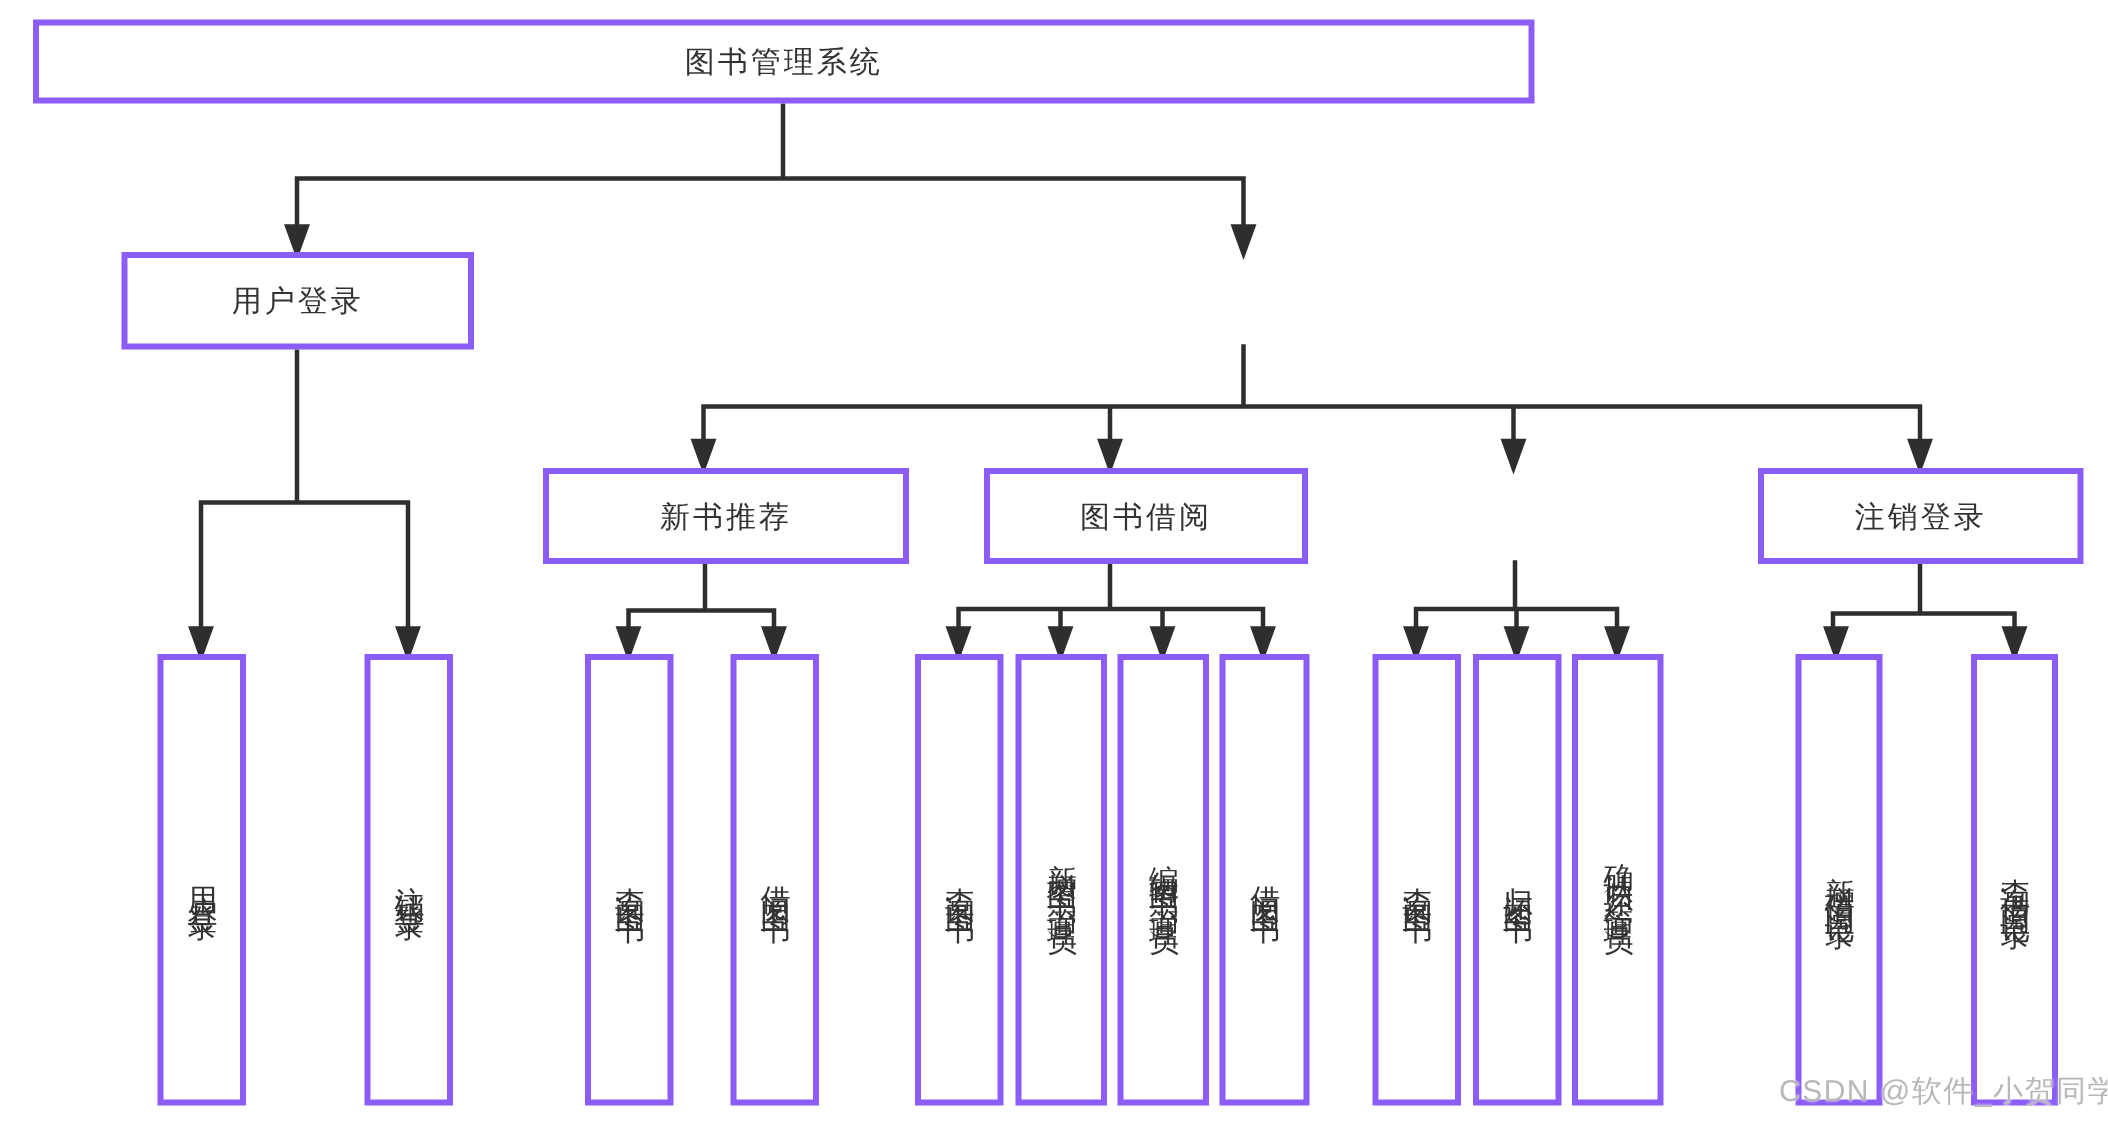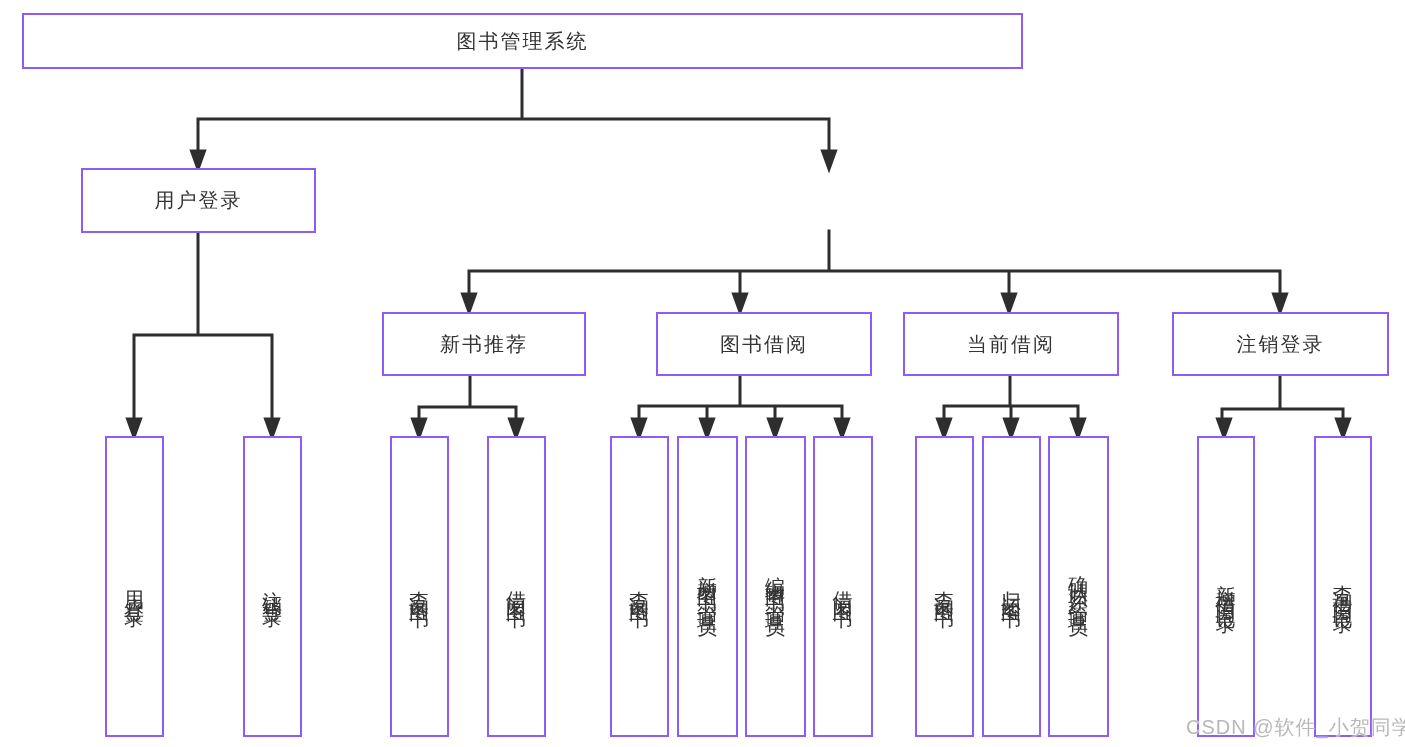--- a/index.html
+++ b/index.html
@@ -20,7 +20,7 @@
   .node {
     position: absolute;
     box-sizing: border-box;
-    border: 2px solid #8b5cf6;
+    border: 4px solid #8b5cf6;
     background: #ffffff;
     z-index: 2;
     display: flex;

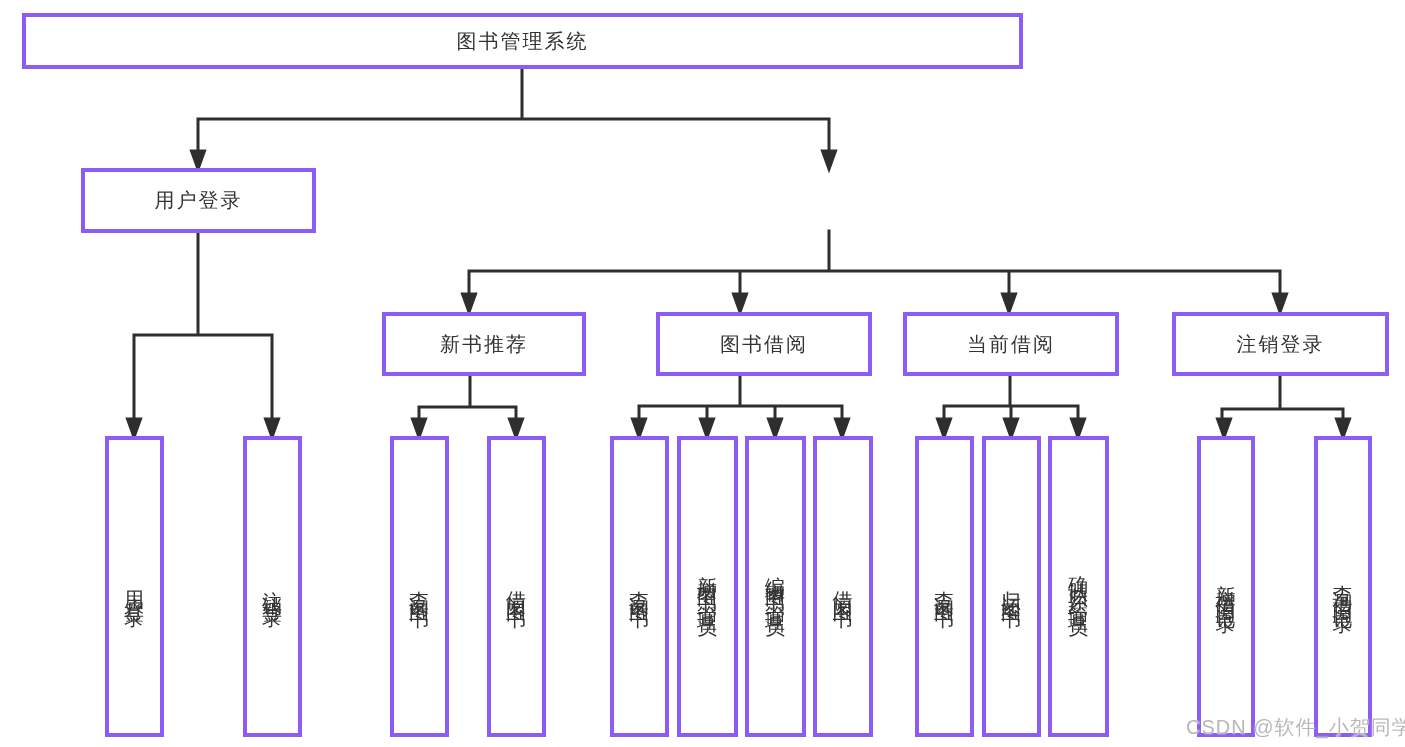--- a/index.html
+++ b/index.html
@@ -113,7 +113,7 @@
     <span>用户登录</span>
   </div>
 
-  <div class="node" style="left:362px; top:312px; width:204px; height:64px;margin-left:20px;">
+  <div class="node" style="left:362px; top:312px; width:244px; height:64px;">
     <span>新书推荐</span>
   </div>
   <div class="node" style="left:656px; top:312px; width:216px; height:64px;">

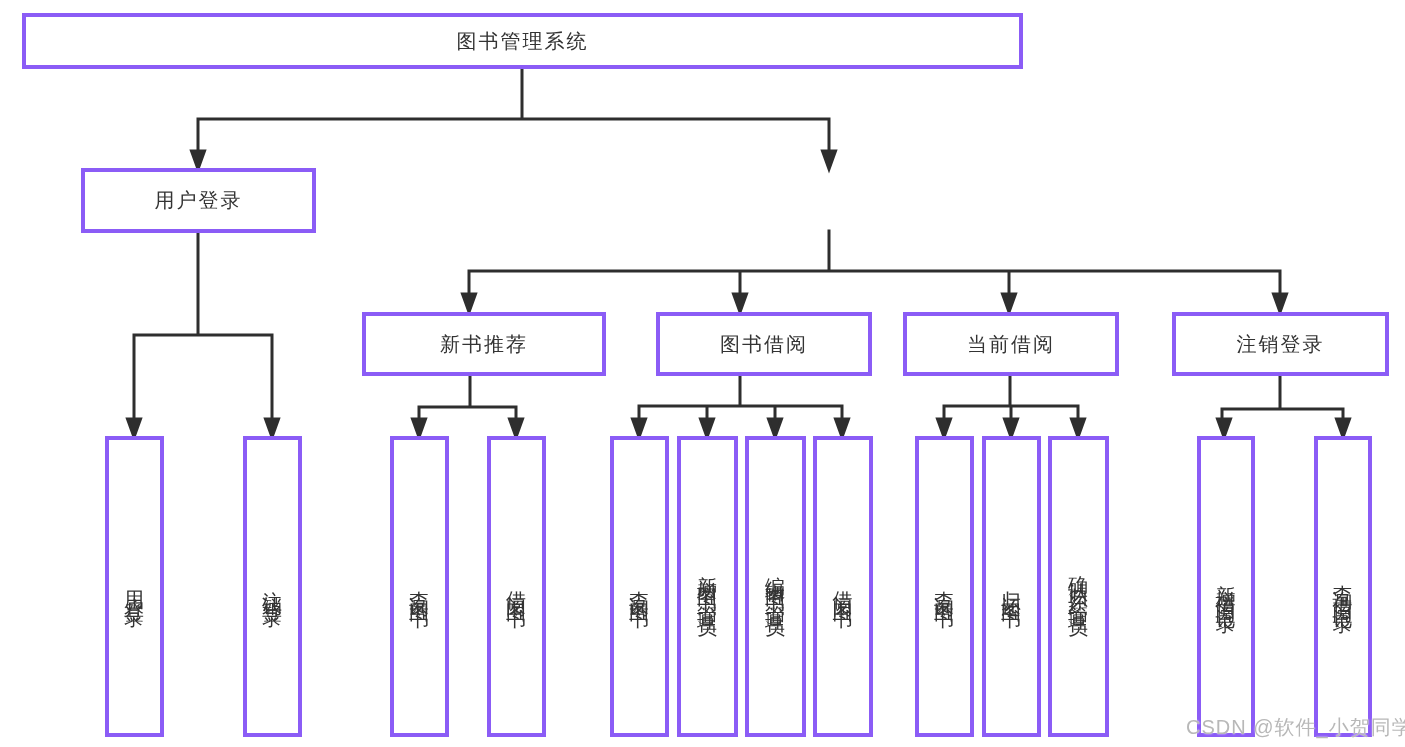--- a/index.html
+++ b/index.html
@@ -119,9 +119,6 @@
   <div class="node" style="left:656px; top:312px; width:216px; height:64px;">
     <span>图书借阅</span>
   </div>
-  <div class="node" style="left:903px; top:312px; width:216px; height:64px;">
-    <span>当前借阅</span>
-  </div>
   <div class="node" style="left:1172px; top:312px; width:217px; height:64px;">
     <span>注销登录</span>
   </div>

